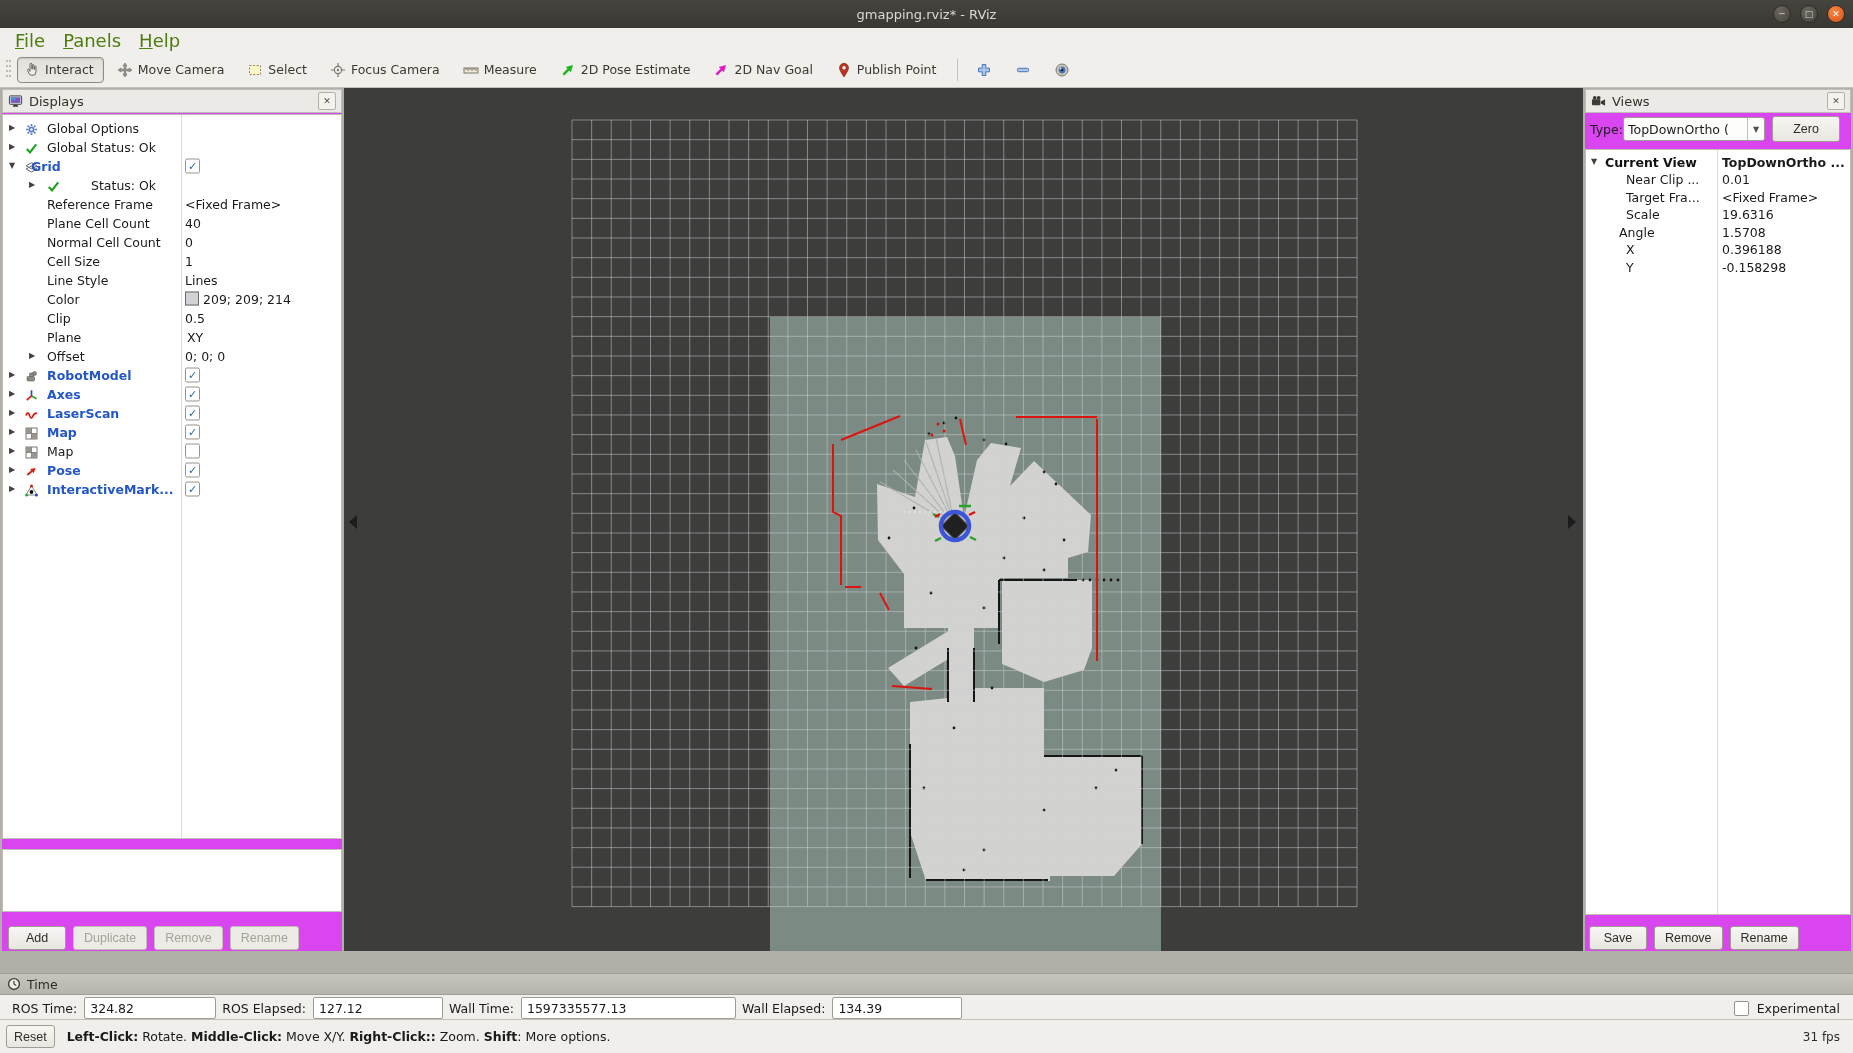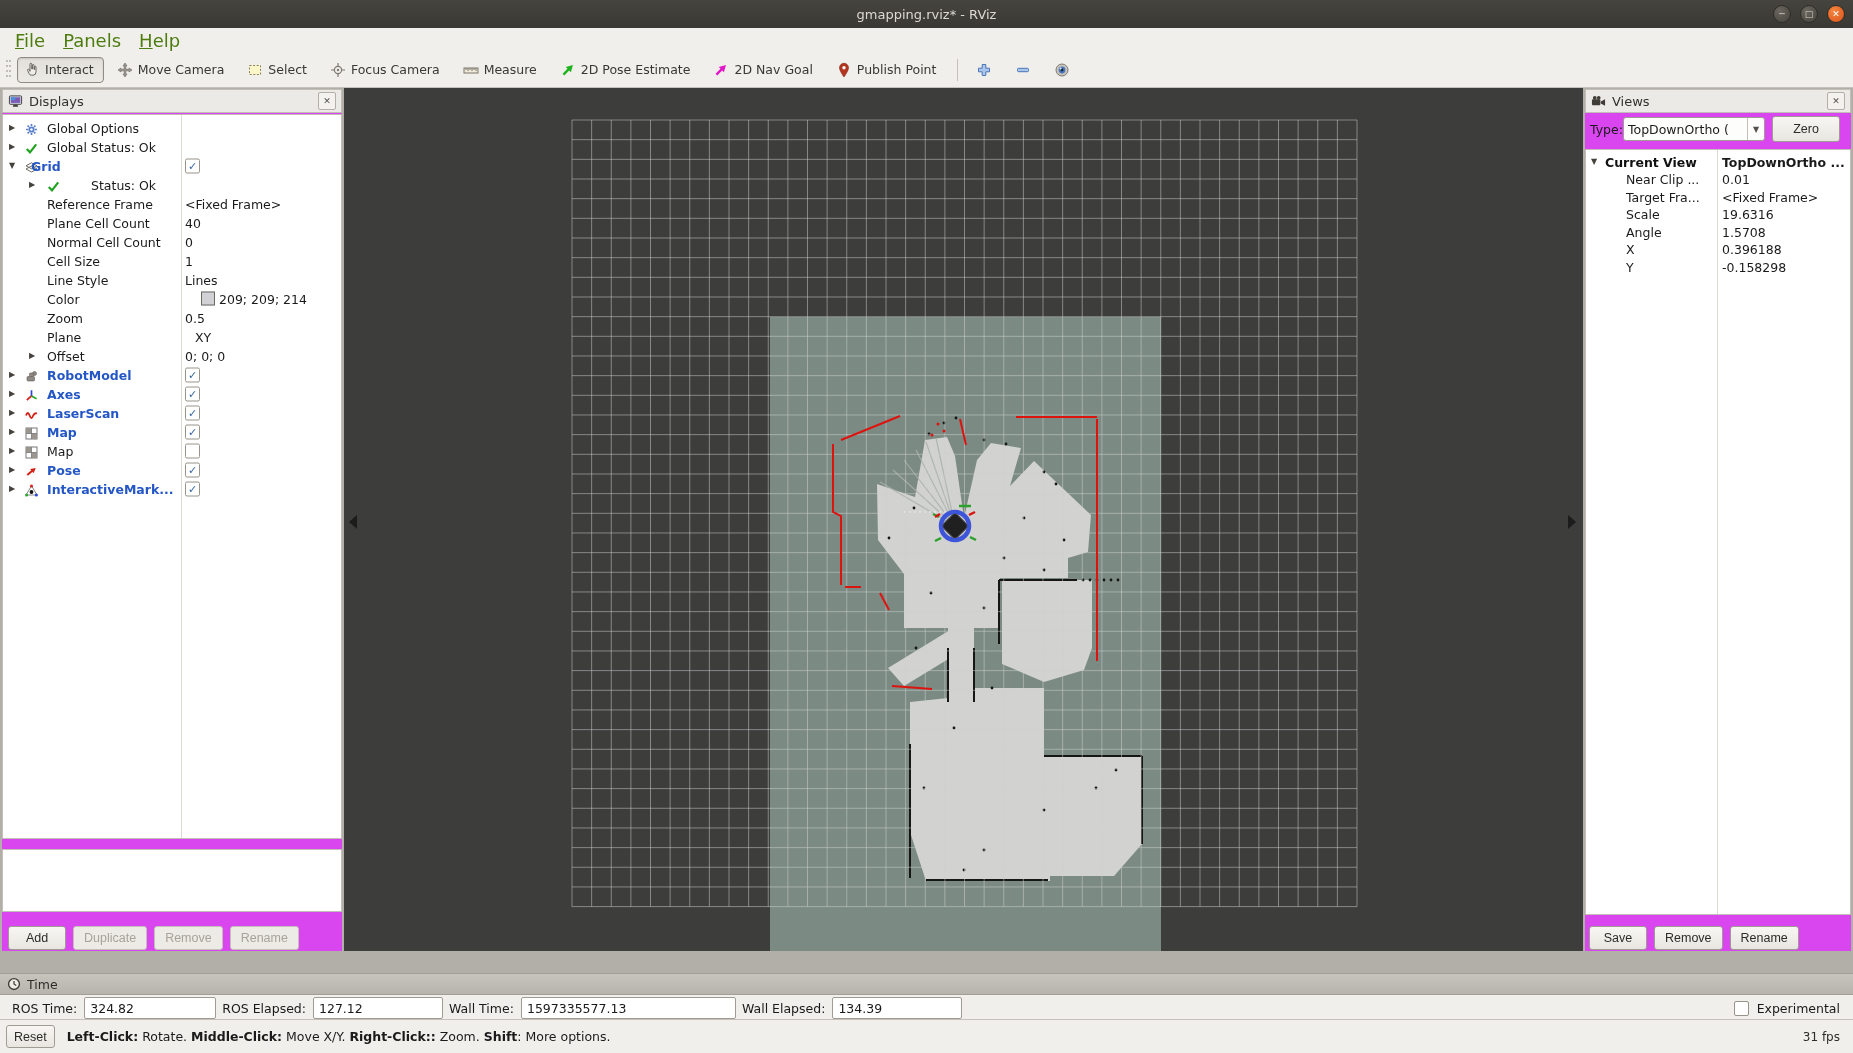--- a/index.html
+++ b/index.html
@@ -553,7 +553,7 @@
           </span>
         </div>
         <div class="vrow">
-          <span class="tlabel" style="left: 40px;">Angle</span>
+          <span class="tlabel" style="left: 33px;">Angle</span>
           <span class="val" style="left: 136px;">
             <span>1.5708</span>
           </span>

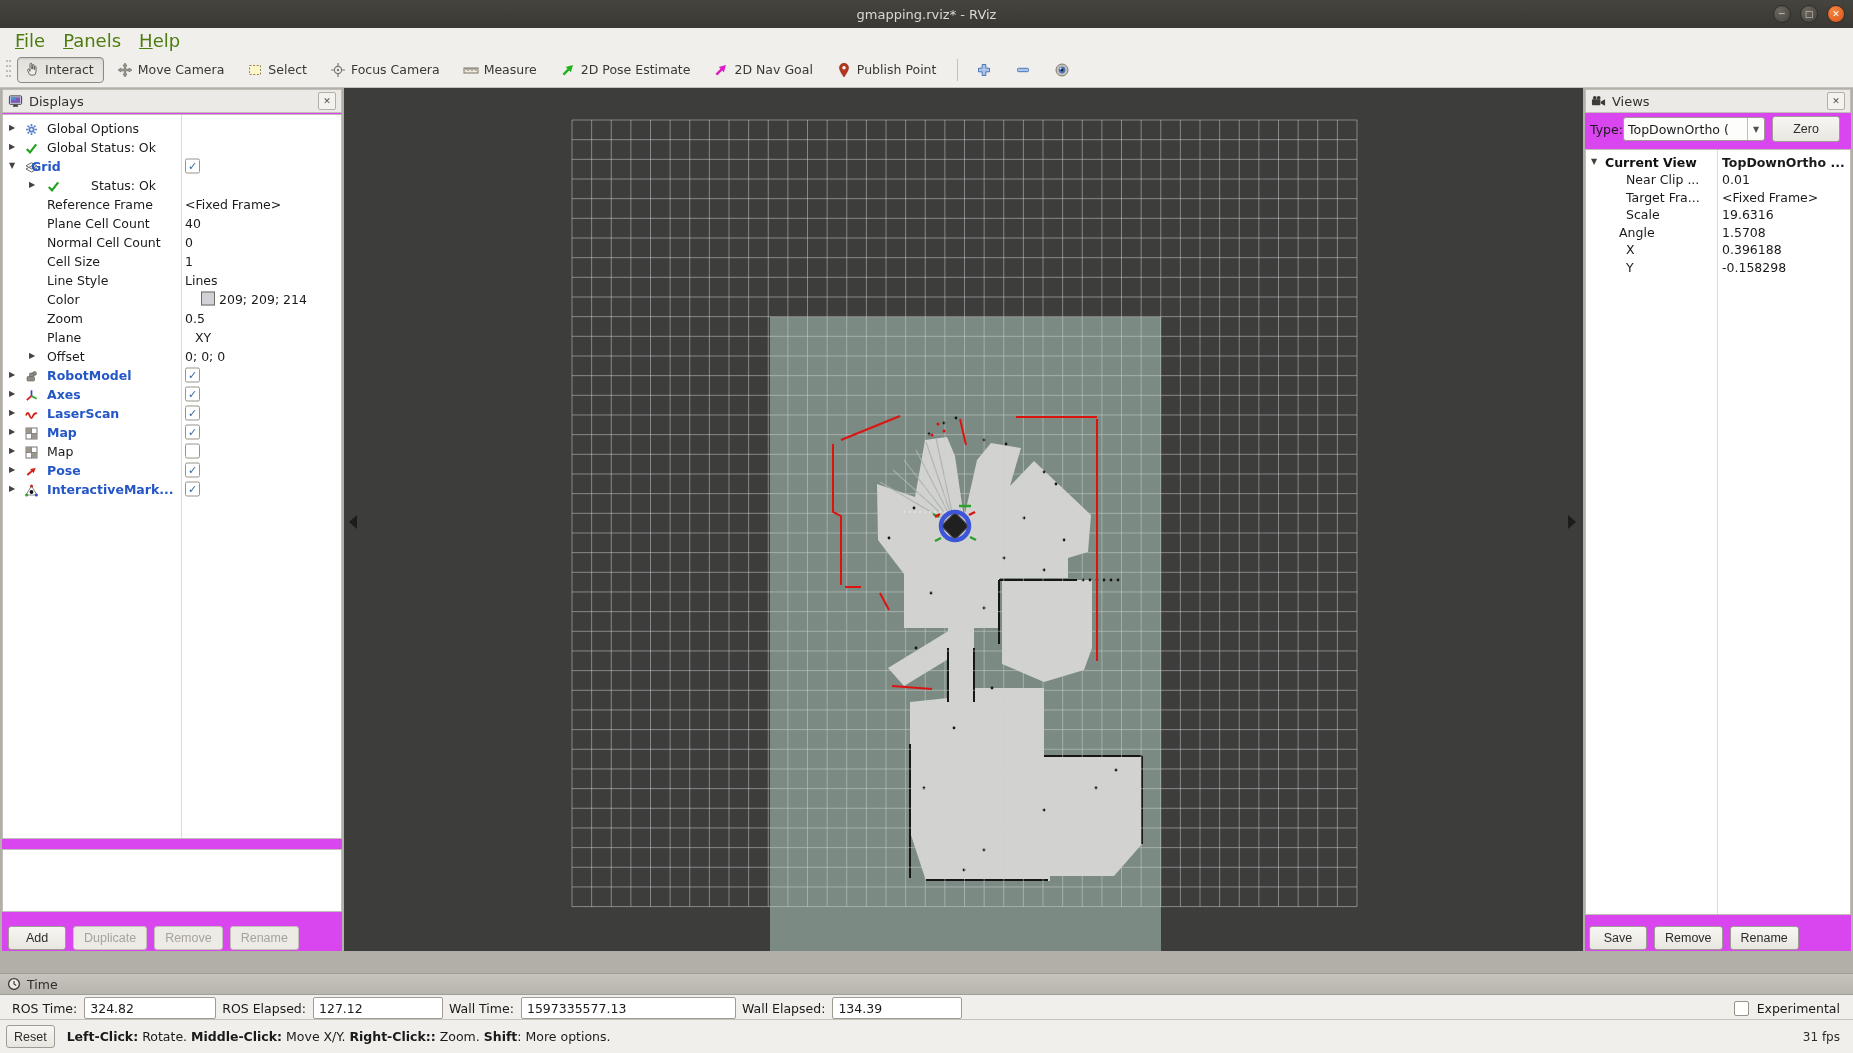--- a/index.html
+++ b/index.html
@@ -275,7 +275,7 @@
         </div>
         <div class="trow">
           <span class="tlabel" style="left: 44px;">Color</span>
-          <span class="val" style="left: 198px;">
+          <span class="val" style="left: 182px;">
             <span class="swatch" style="background: rgb(209, 209, 214);"></span>
             <span>209; 209; 214</span>
           </span>

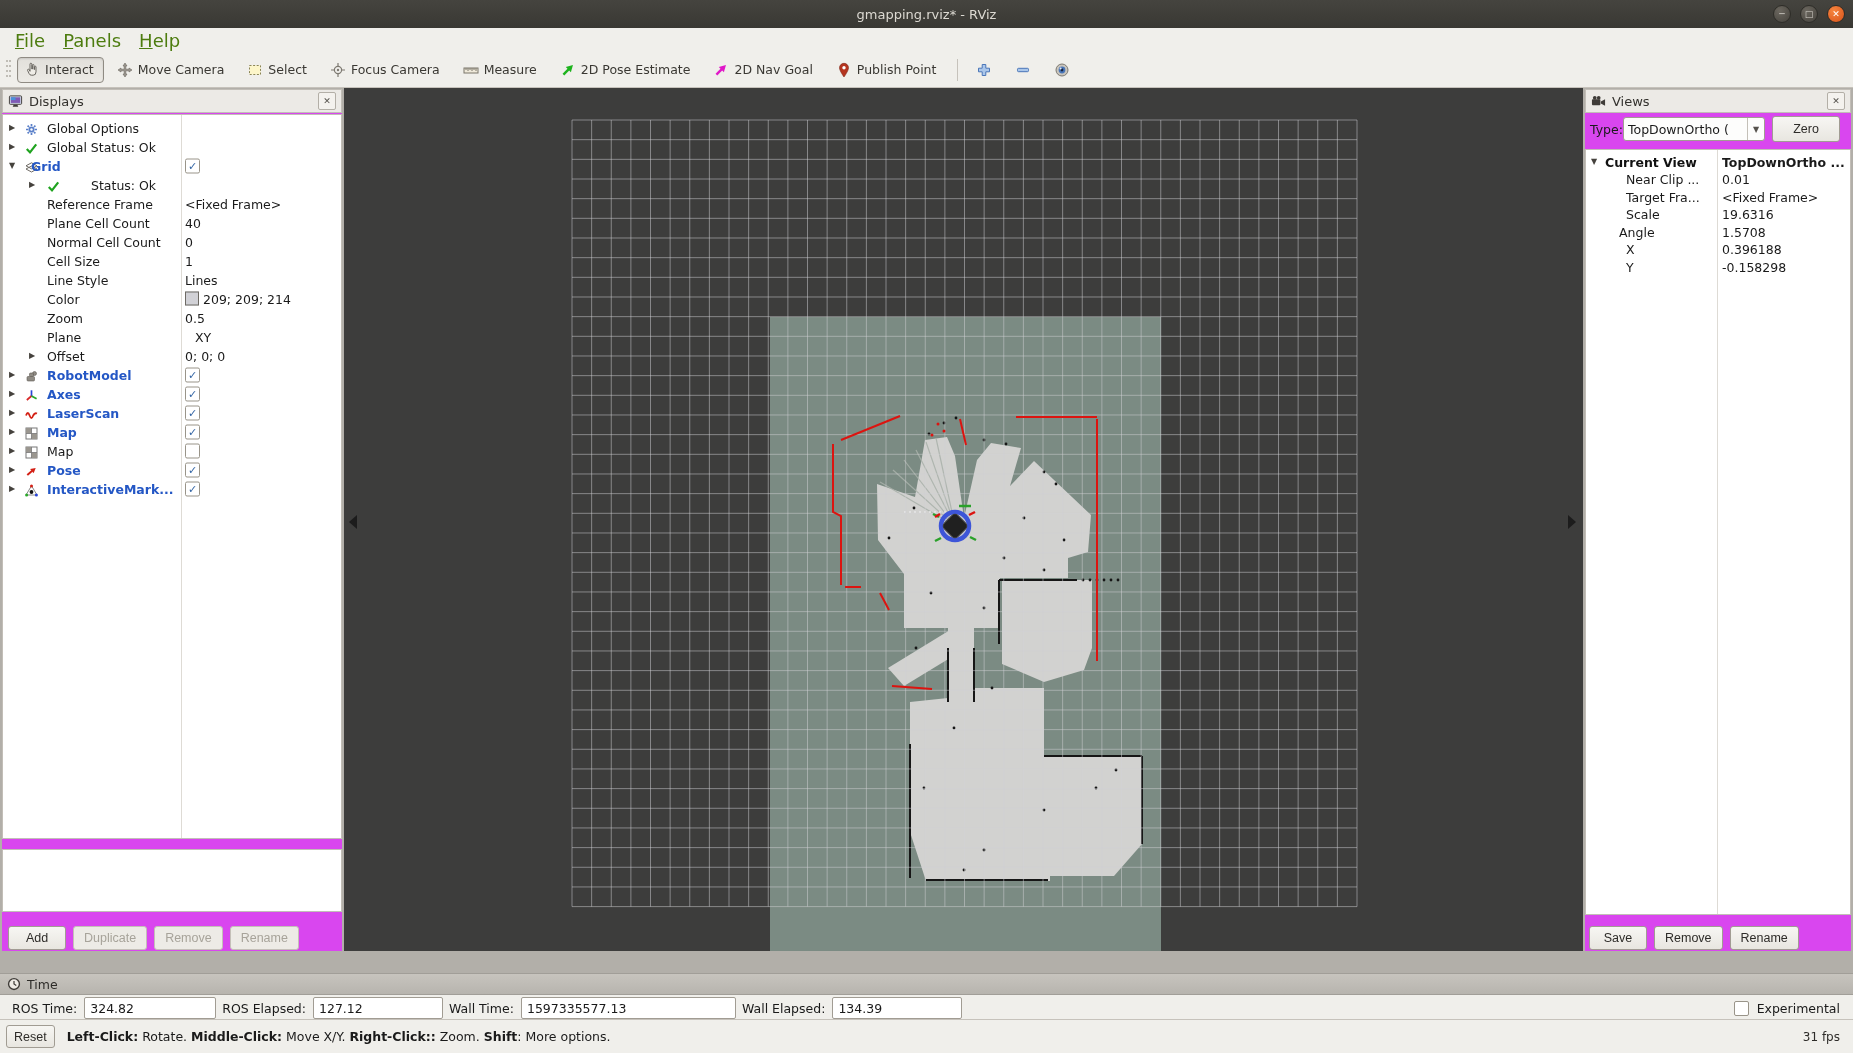--- a/index.html
+++ b/index.html
@@ -281,7 +281,7 @@
           </span>
         </div>
         <div class="trow">
-          <span class="tlabel" style="left: 44px;">Zoom</span>
+          <span class="tlabel" style="left: 44px;">Clip</span>
           <span class="val" style="left: 182px;">
             <span>0.5</span>
           </span>

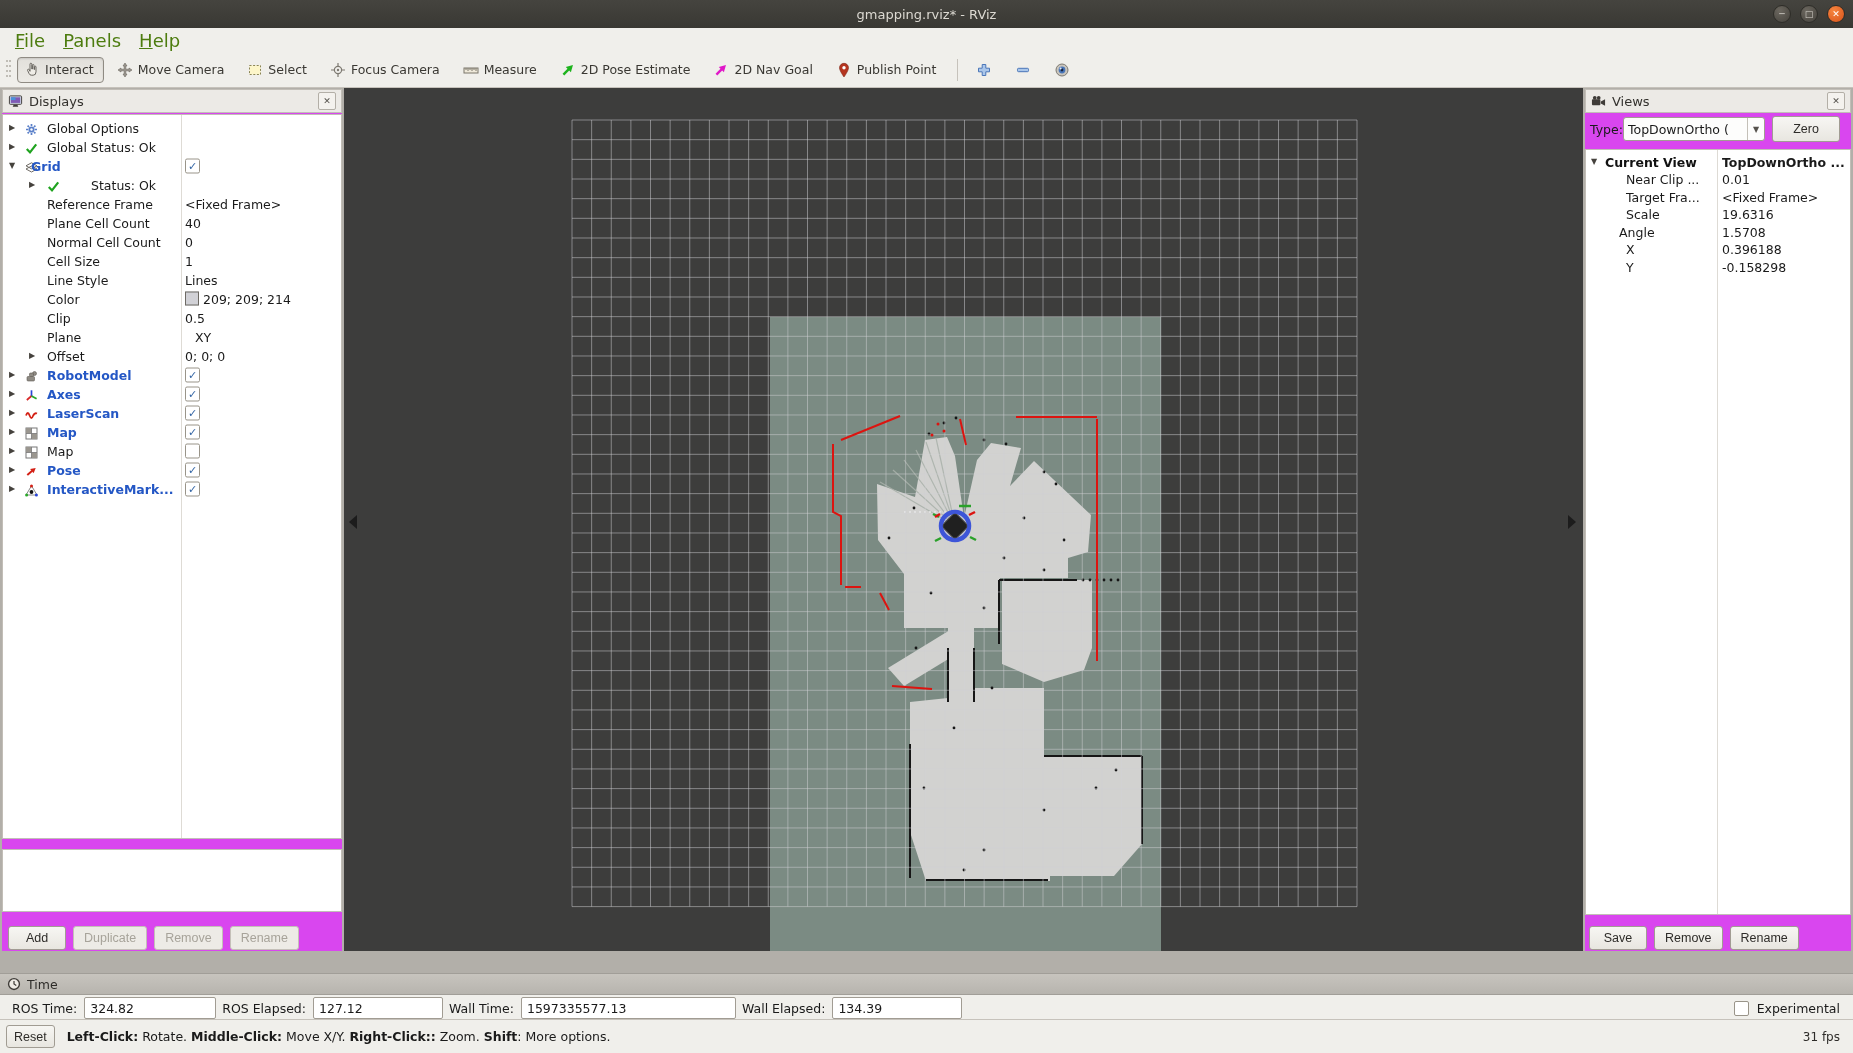--- a/index.html
+++ b/index.html
@@ -288,7 +288,7 @@
         </div>
         <div class="trow">
           <span class="tlabel" style="left: 44px;">Plane</span>
-          <span class="val" style="left: 192px;">
+          <span class="val" style="left: 184px;">
             <span>XY</span>
           </span>
         </div>

